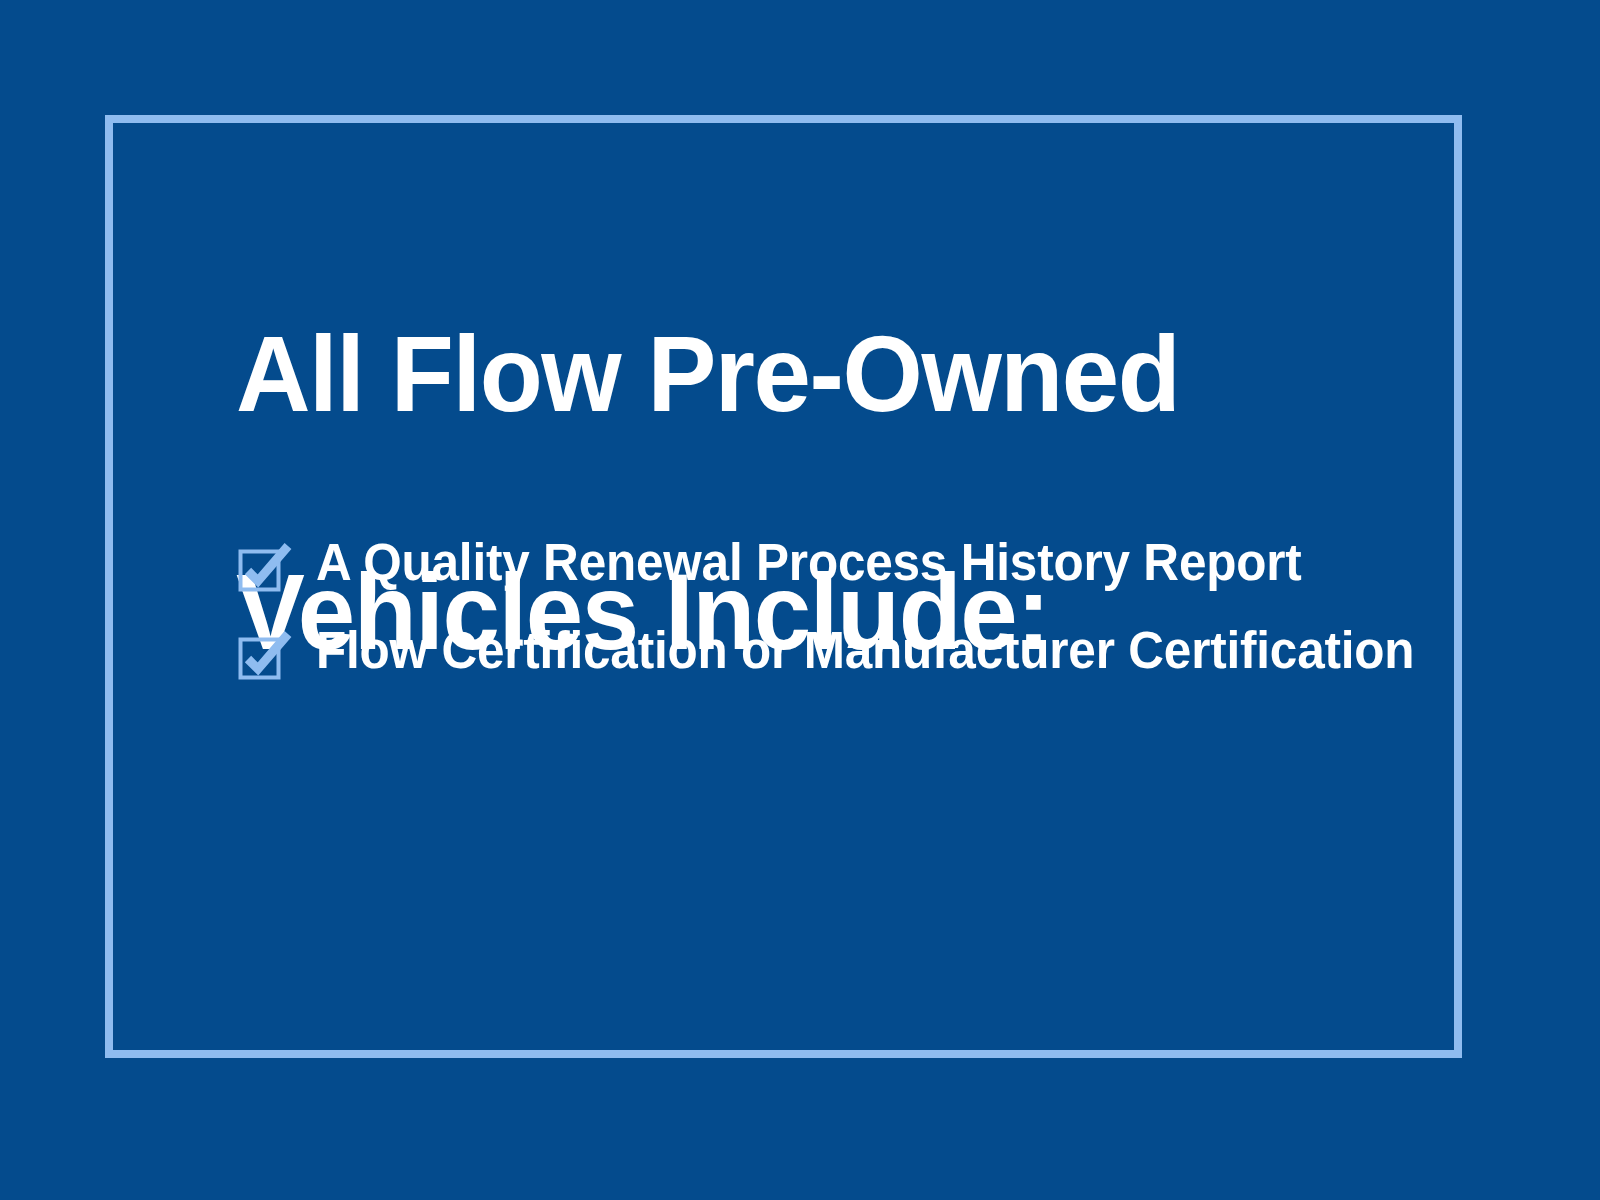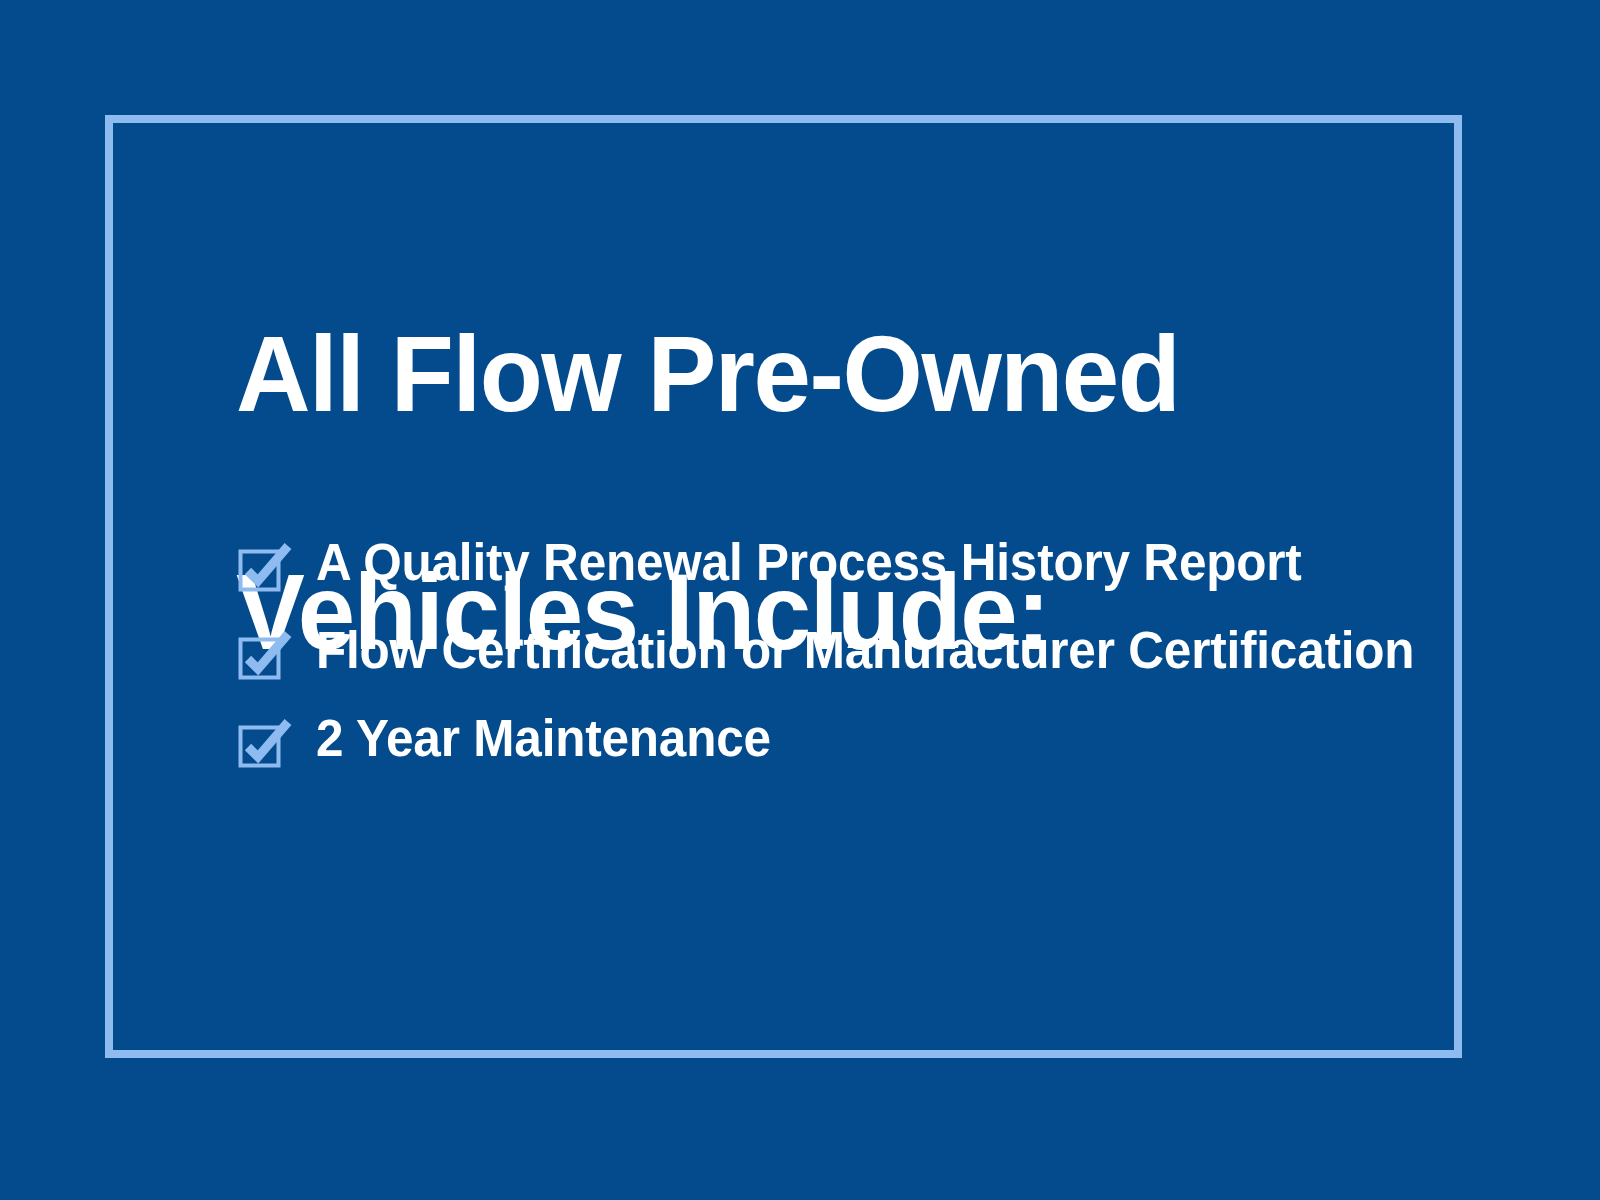--- a/index.html
+++ b/index.html
@@ -131,15 +131,6 @@
       <span class="check-label">Flow Certification or Manufacturer Certification</span>
     </div>
 
-    <div class="check-row">
-      <span class="check-icon">
-        <svg viewBox="0 0 56 52" xmlns="http://www.w3.org/2000/svg" aria-hidden="true">
-          <rect x="2.5" y="9.5" width="38" height="38" fill="none" stroke="#8fbcf0" stroke-width="4"></rect>
-          <path d="M10 29 L20 39 L50 4" fill="none" stroke="#8fbcf0" stroke-width="9" stroke-linecap="butt" stroke-linejoin="miter"></path>
-        </svg>
-      </span>
-      <span class="check-label">2 Year Maintenance</span>
-    </div>
 
 
 

